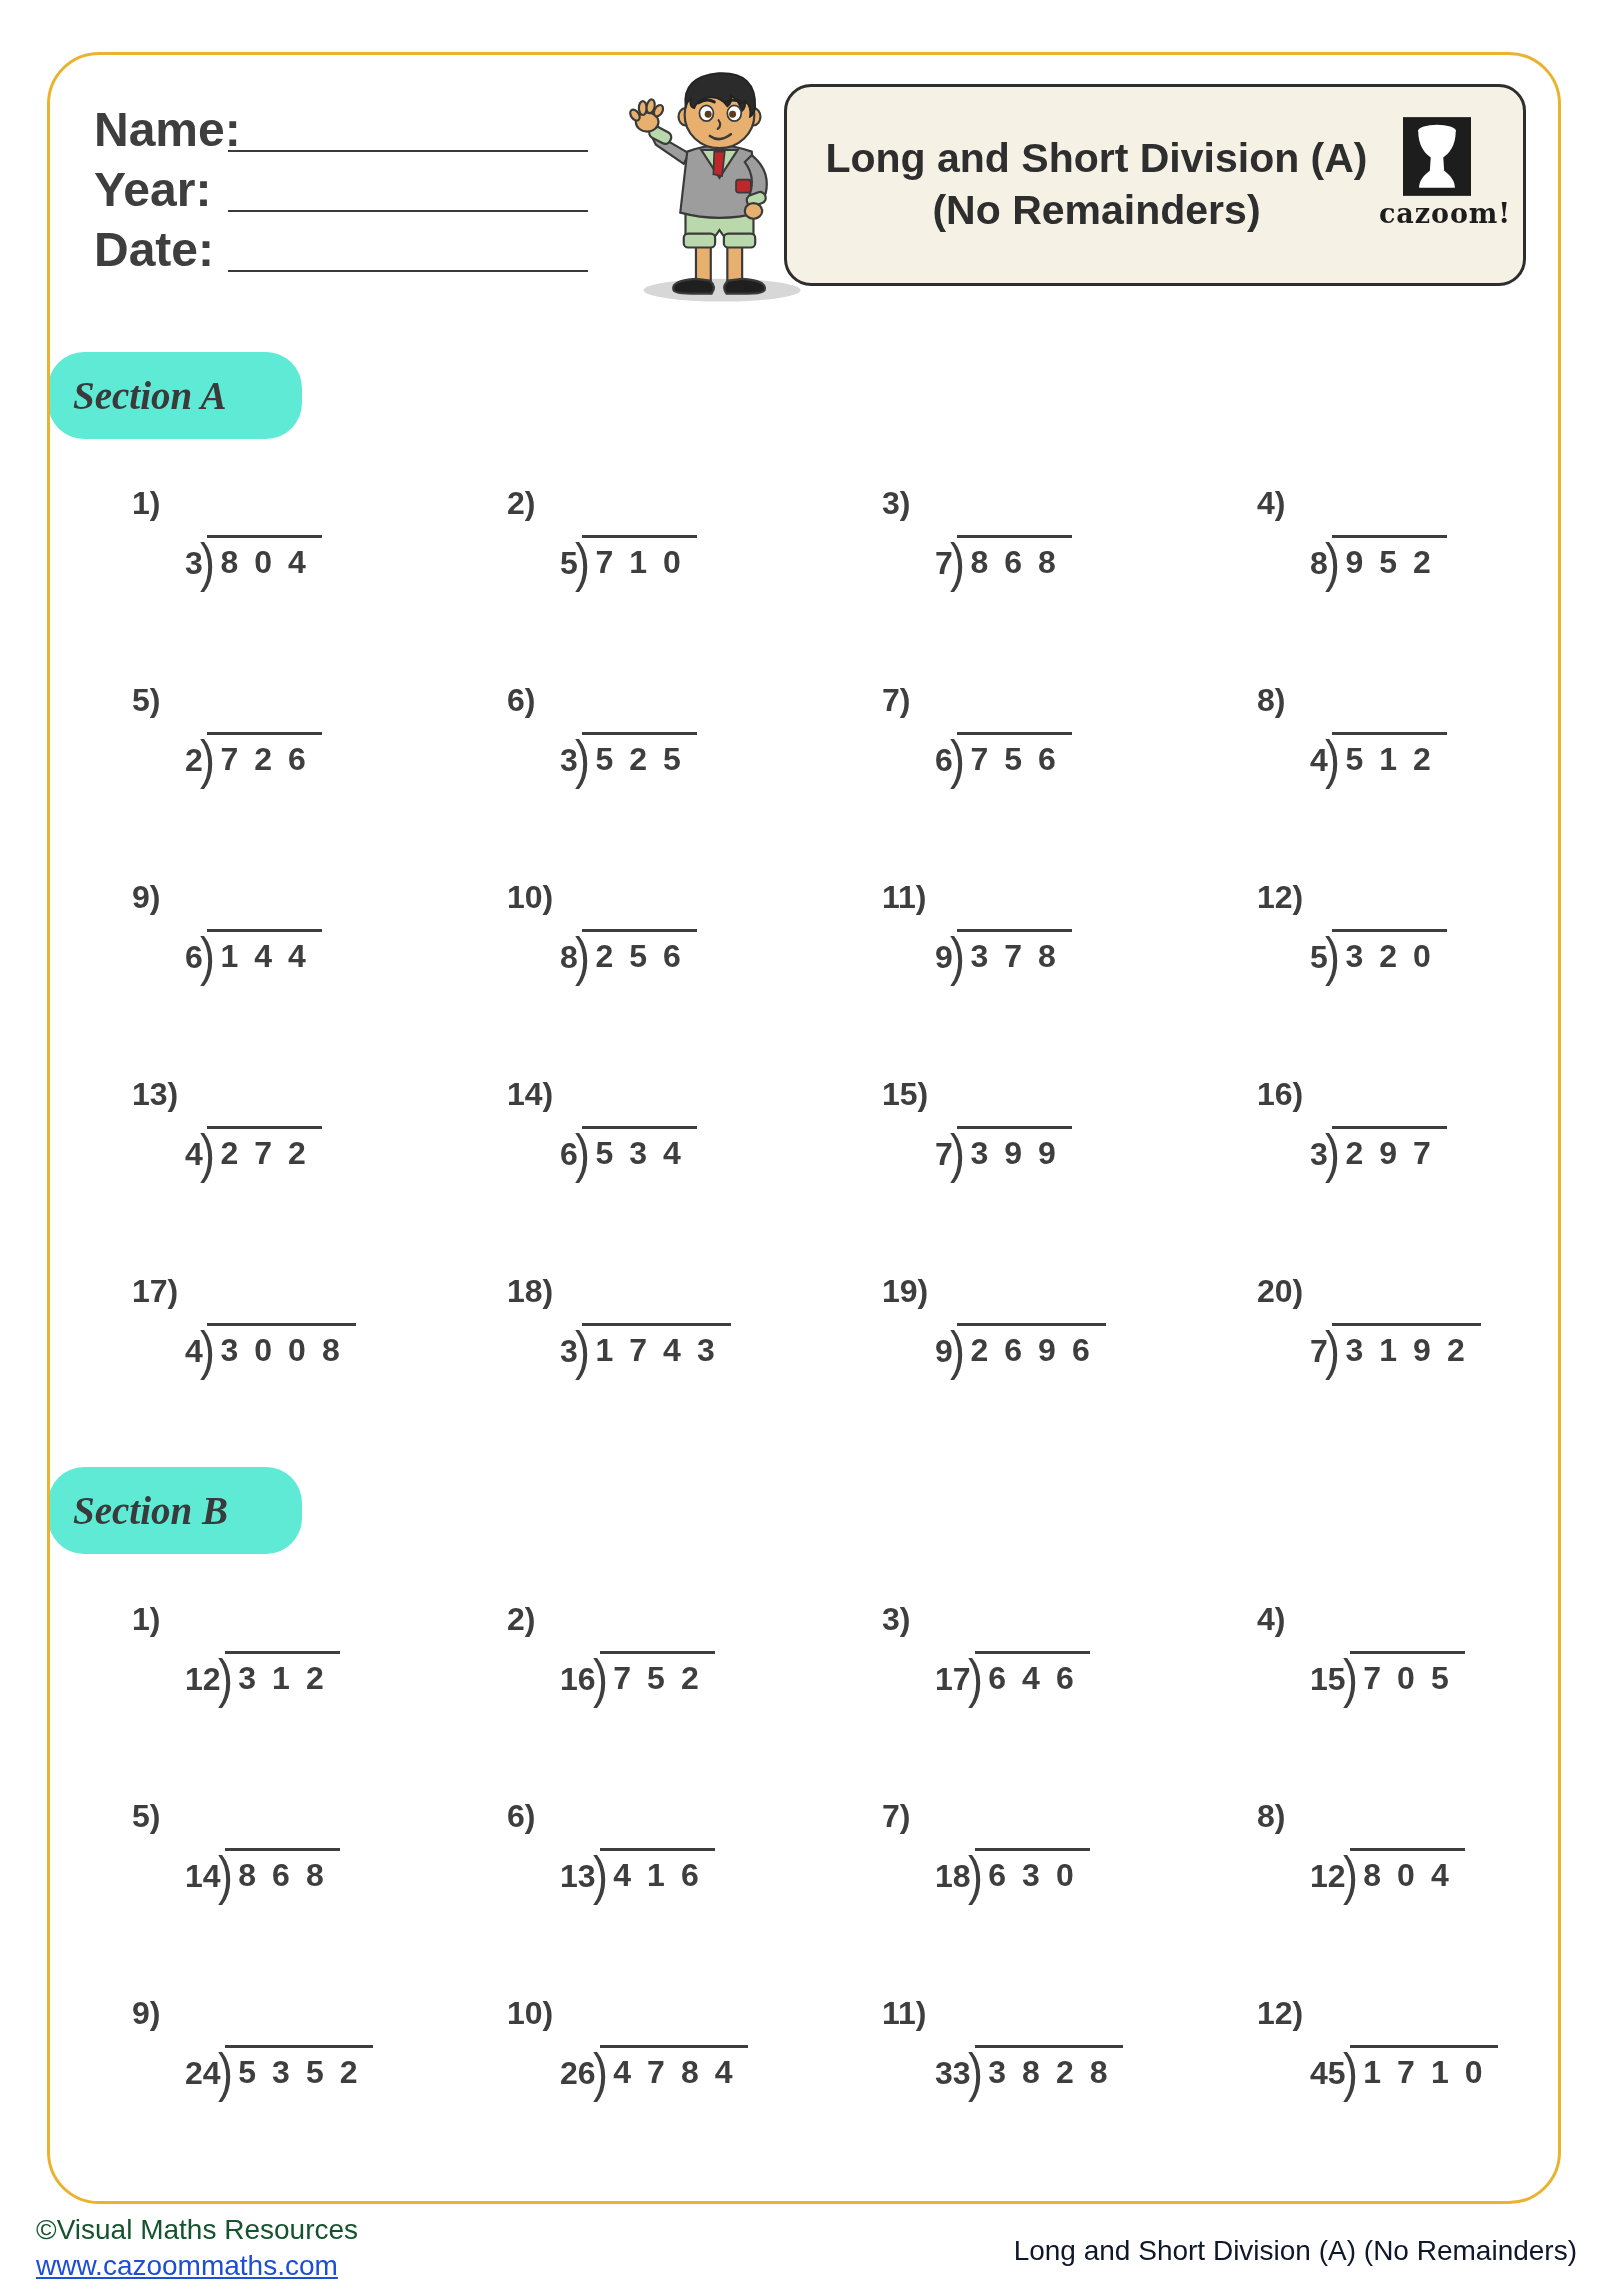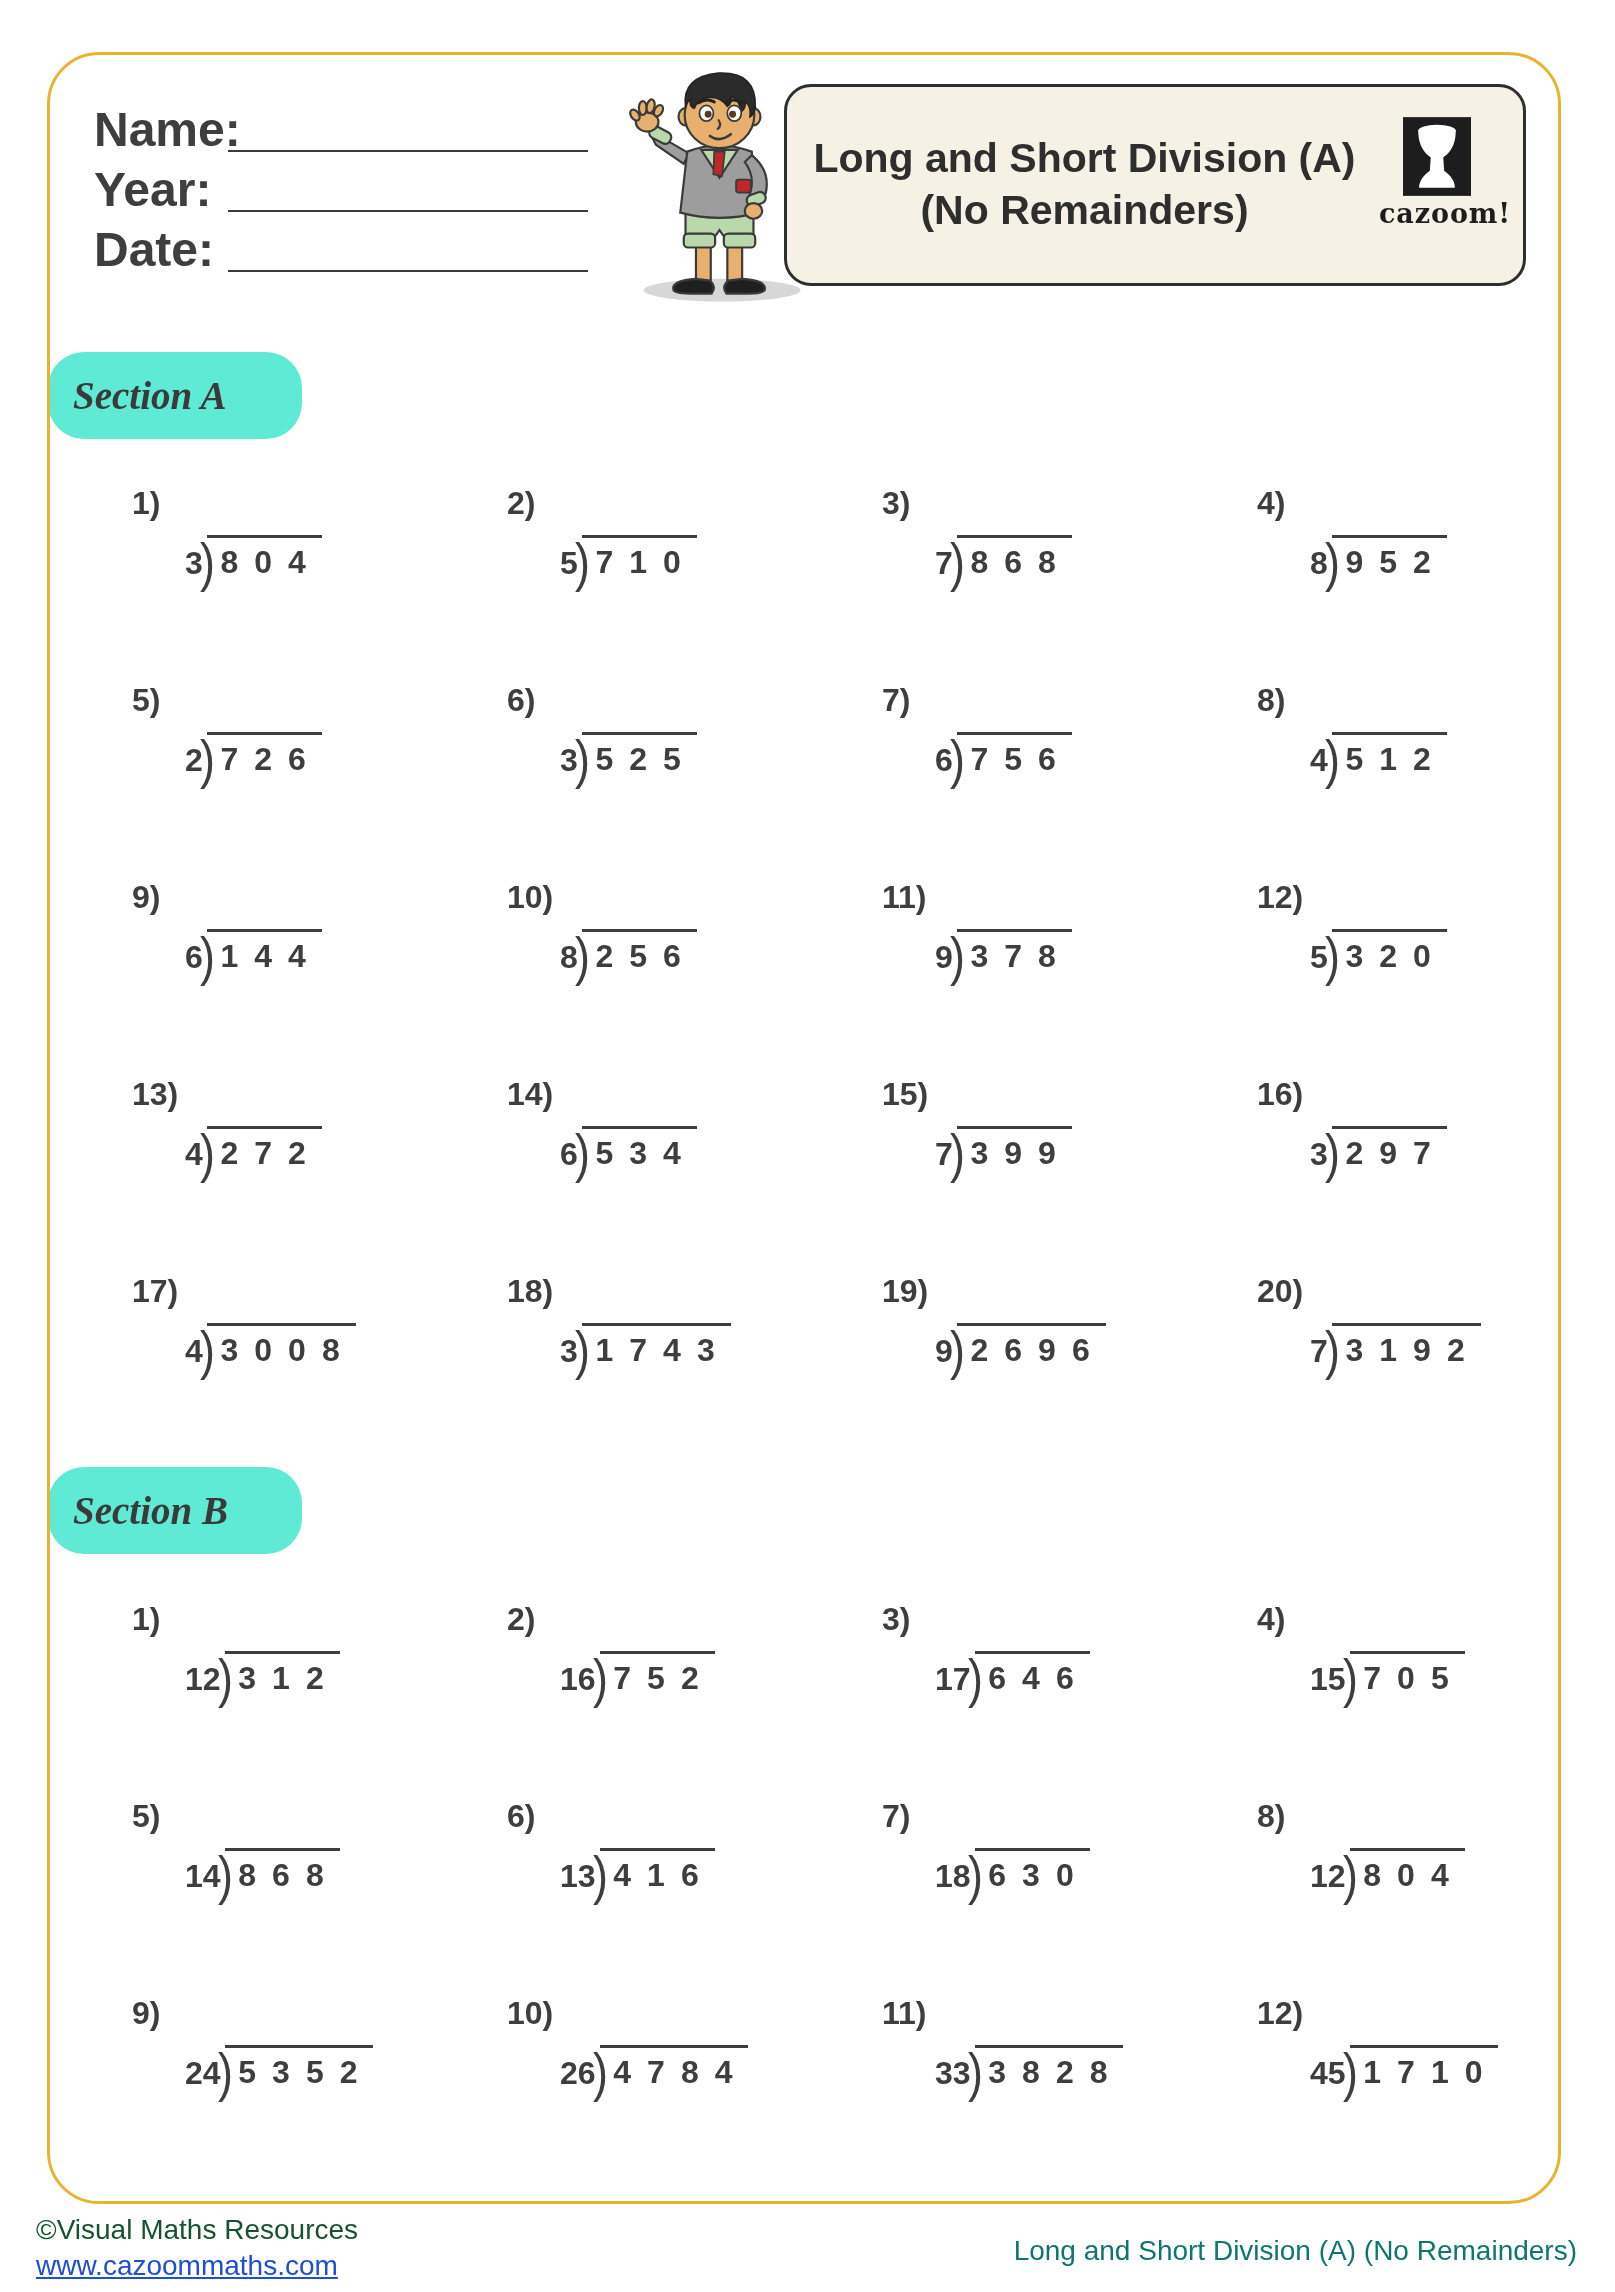--- a/index.html
+++ b/index.html
@@ -39,7 +39,7 @@
     z-index:2;
   }
   .title-text {
-    position:absolute; left:11px; top:45px; width:573px;
+    position:absolute; left:23px; top:45px; width:573px;
     text-align:center; font-size:41px; font-weight:bold; line-height:52px; color:#2e2e2e;
   }
   .logo { position:absolute; right:29px; top:30px; width:115px; text-align:center; }

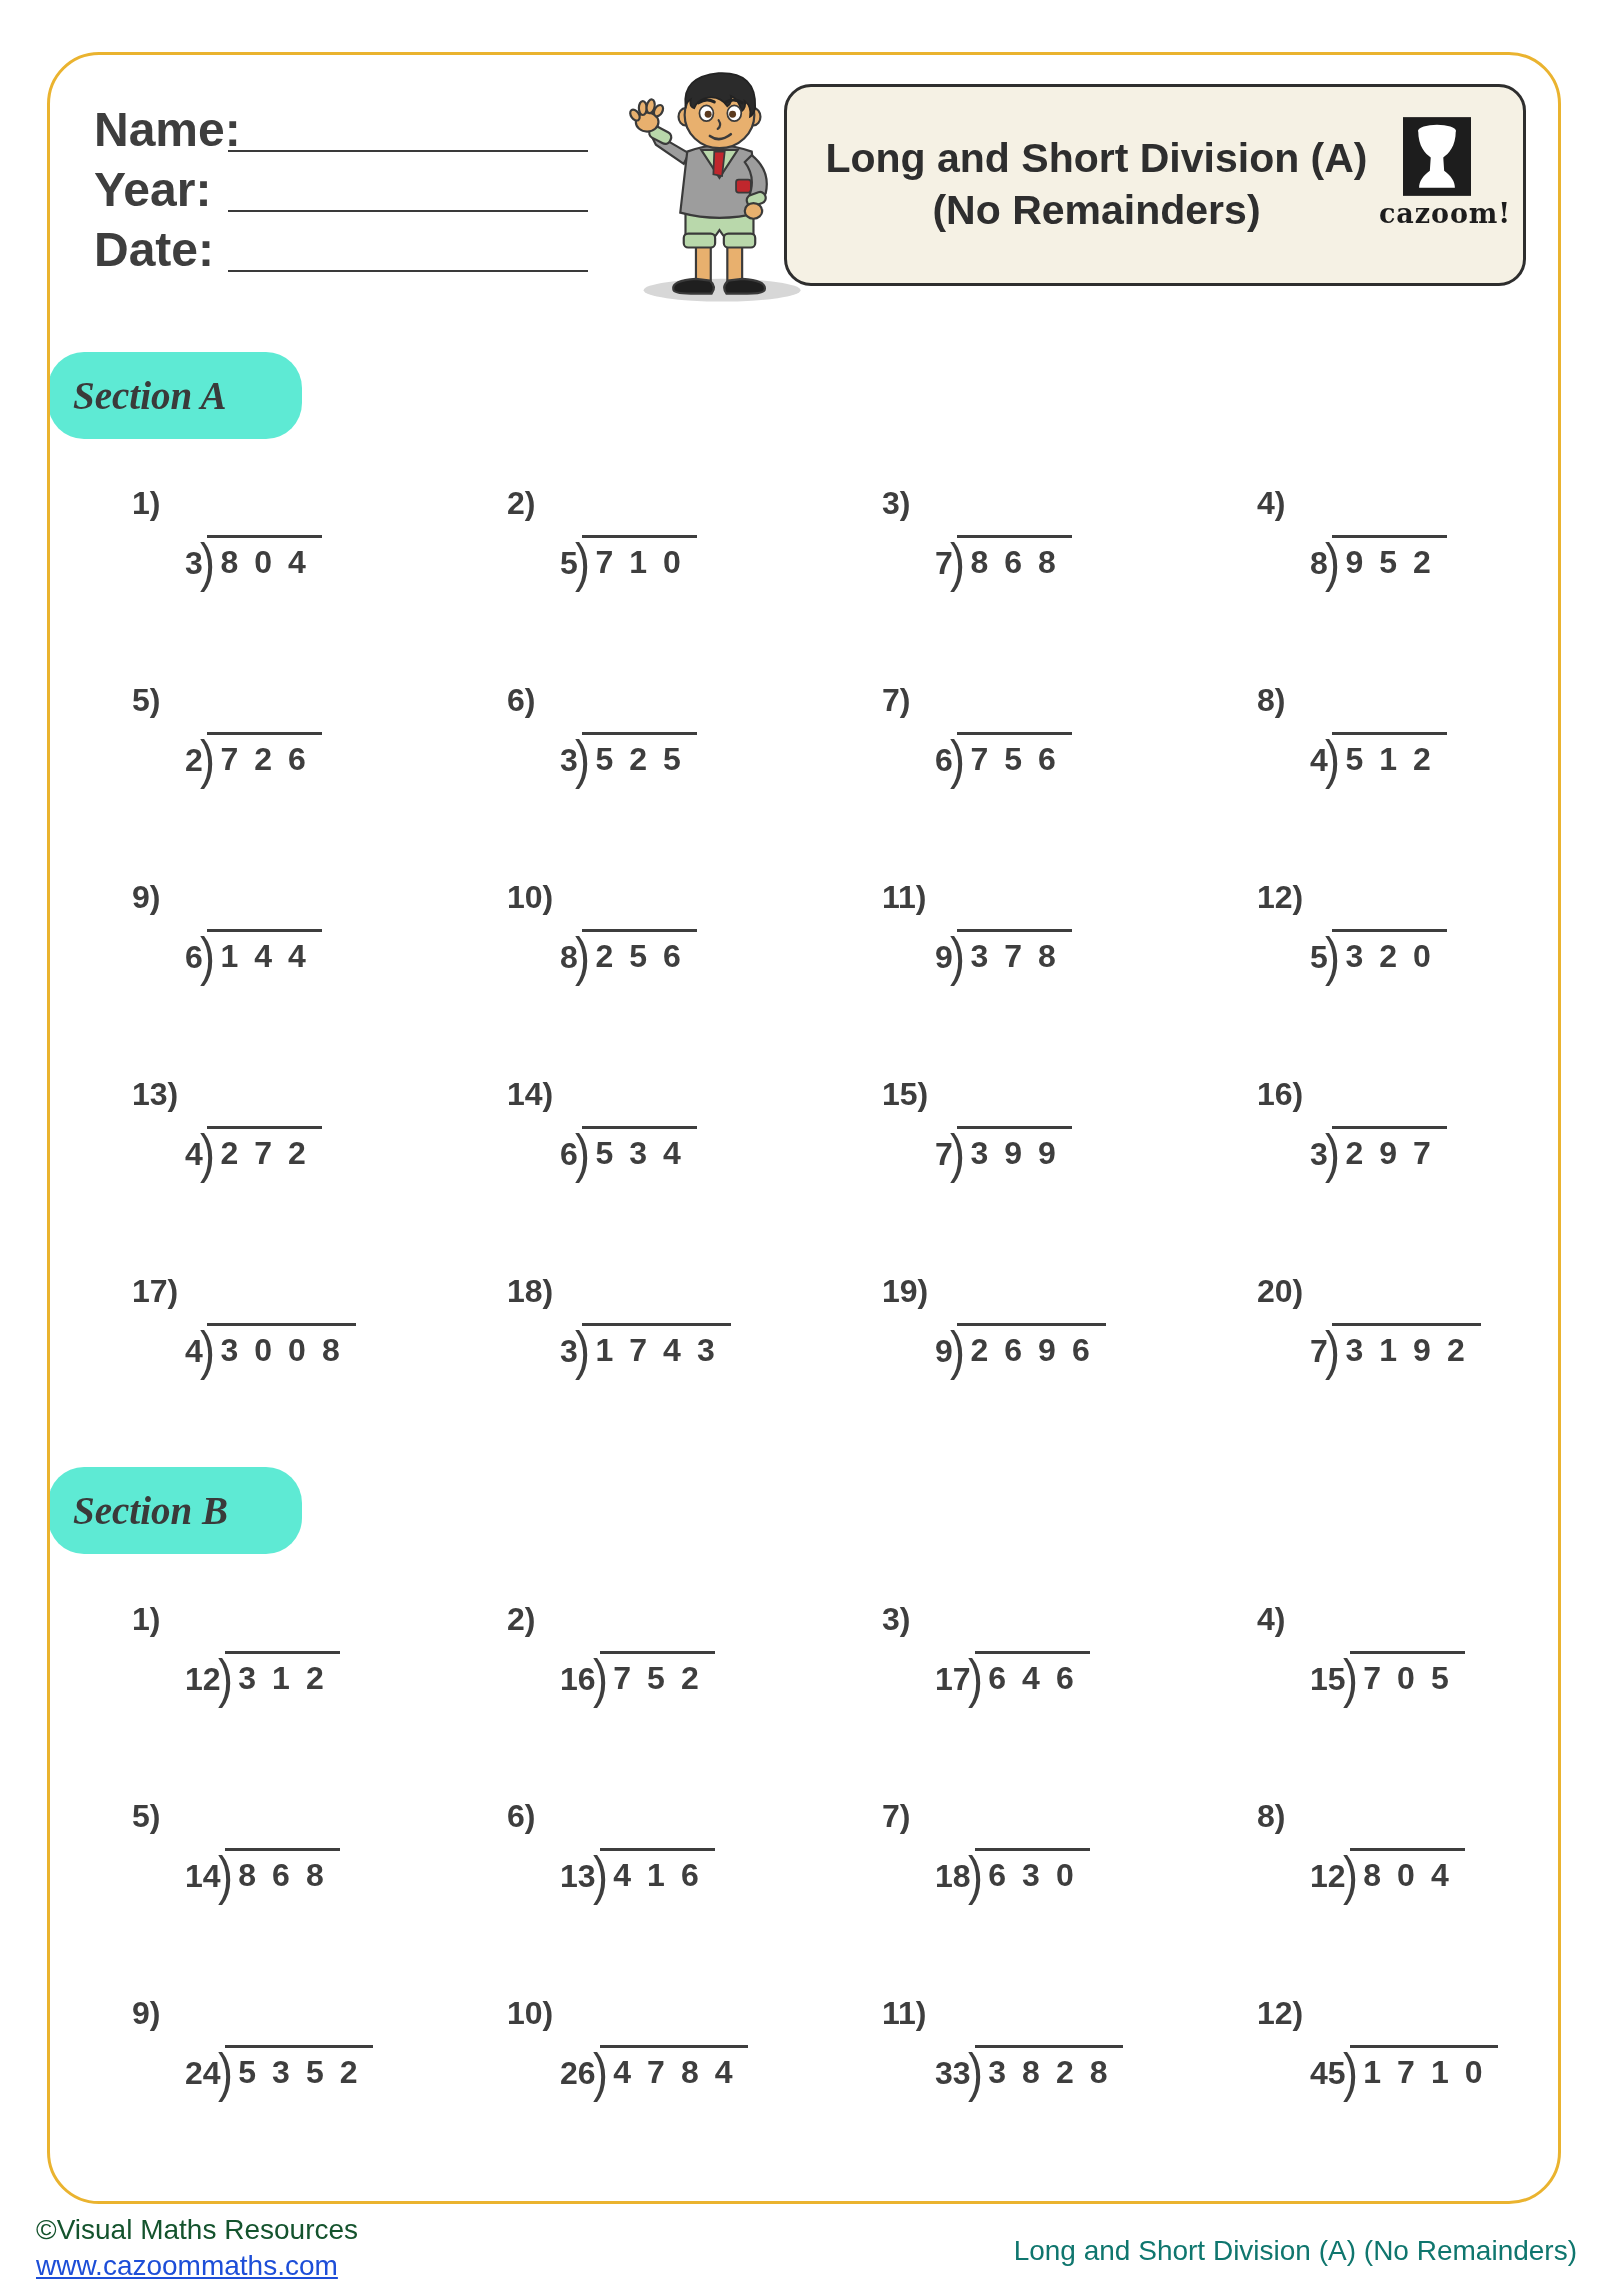--- a/index.html
+++ b/index.html
@@ -99,7 +99,7 @@
   
   .footer-copy  { position:absolute; left:36px;  top:2214px; font-size:28px; color:#14532d; z-index:2; }
   .footer-link  { position:absolute; left:36px;  top:2250px; font-size:28px; color:#1d4ed8; text-decoration:underline; z-index:2; cursor:pointer; }
-  .footer-title { position:absolute; right:39px; top:2235px; font-size:28px; color:#0f766e; z-index:2; }
+  .footer-title { position:absolute; right:39px; top:2235px; font-size:28px; color:#0f172a; z-index:2; }
 </style>
 </head>
 <body>

